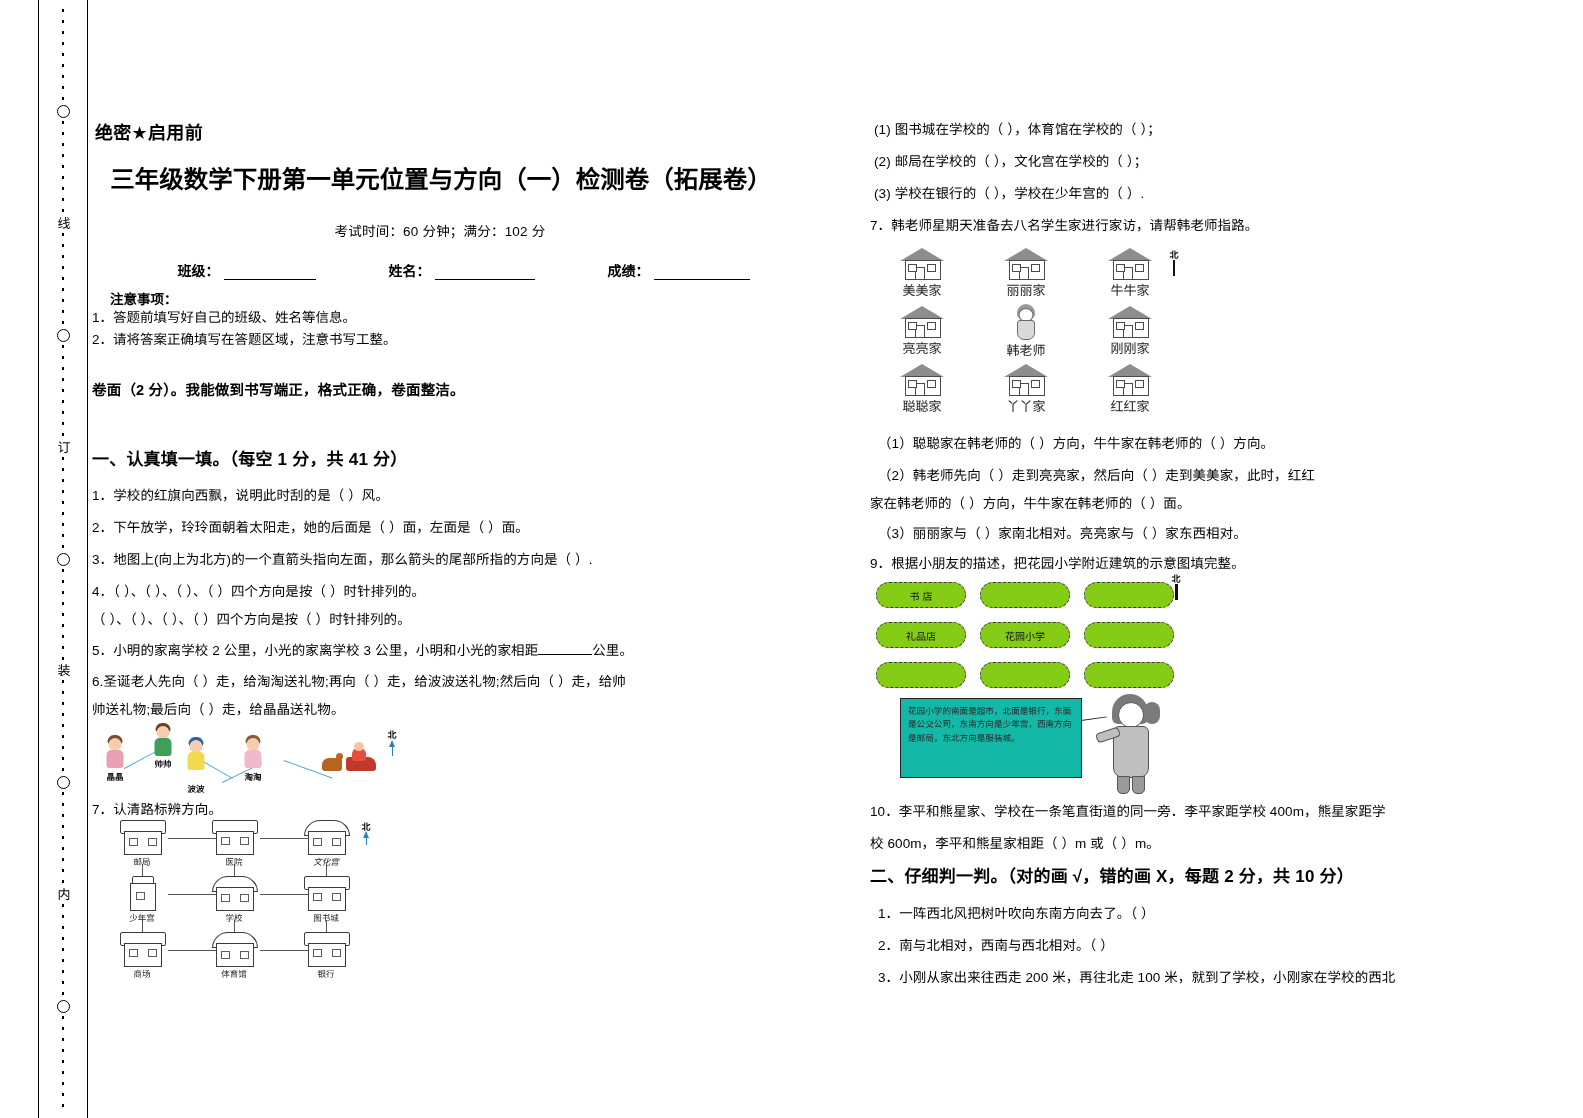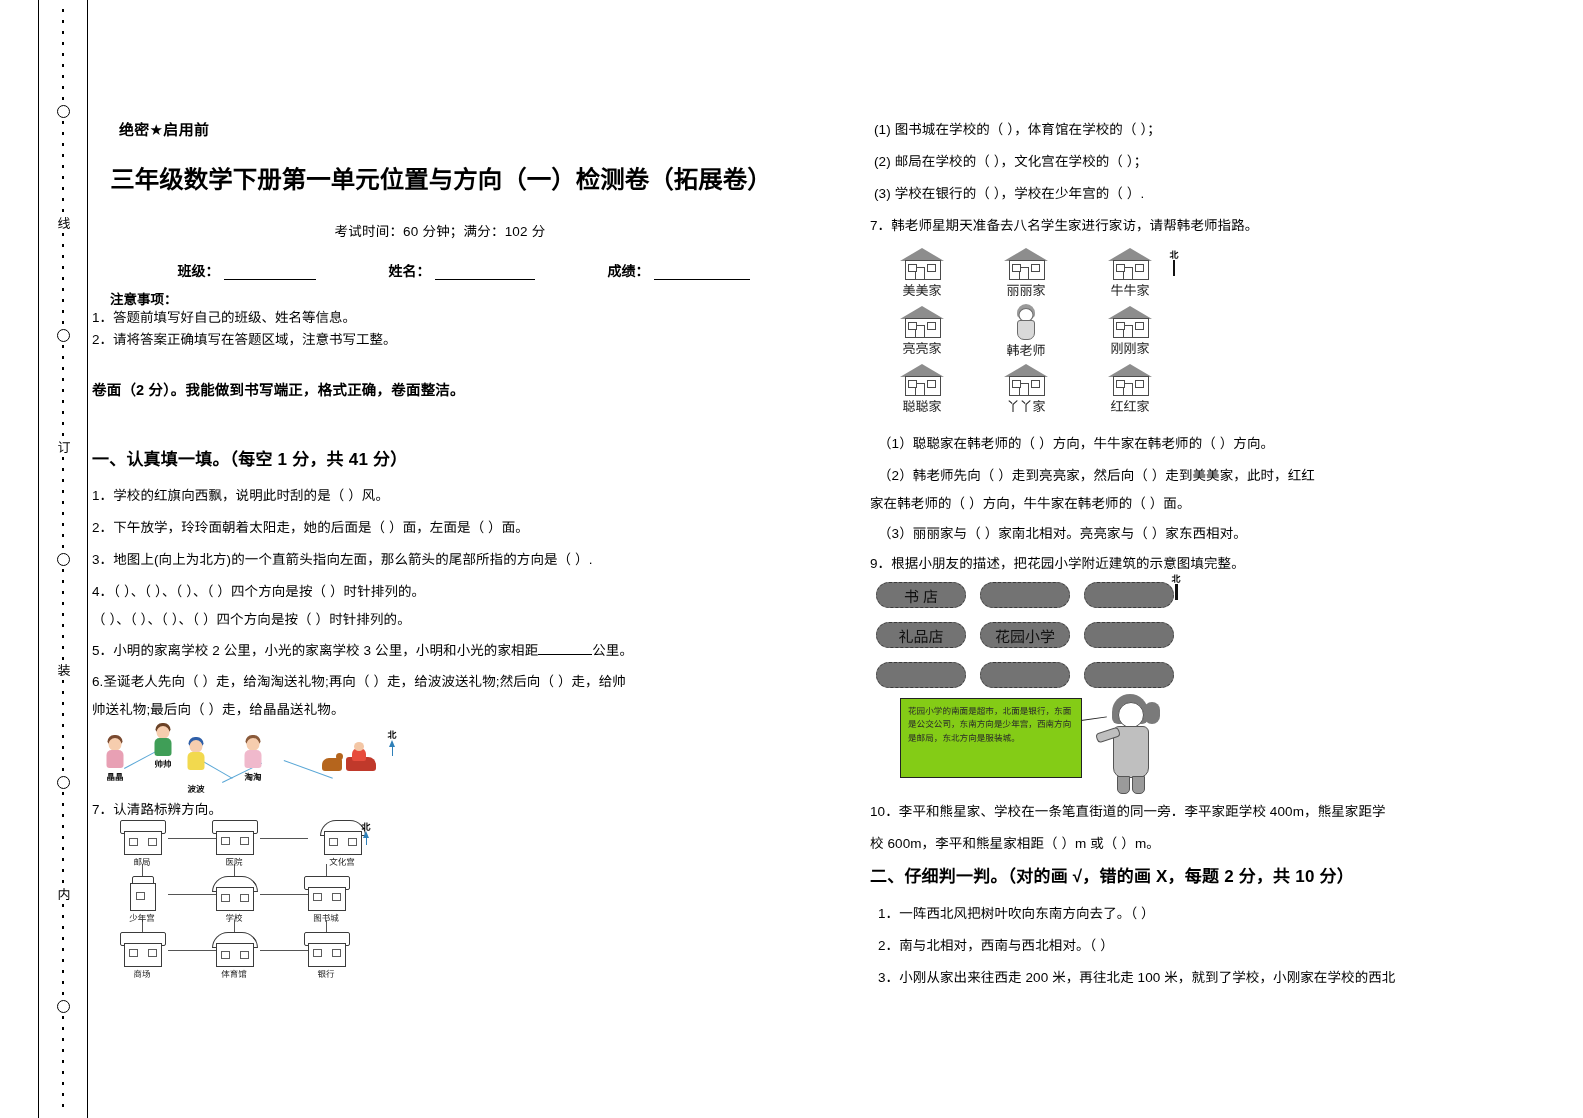--- a/index.html
+++ b/index.html
@@ -88,10 +88,9 @@
     position: absolute;
     left: 5px;
     top: 118px;
-    font-size: 15px;
+    font-size: 18px;
     font-weight: bold;
     letter-spacing: 0.3px;
-    margin-left: 24px;
   }
 
   .paper-title {

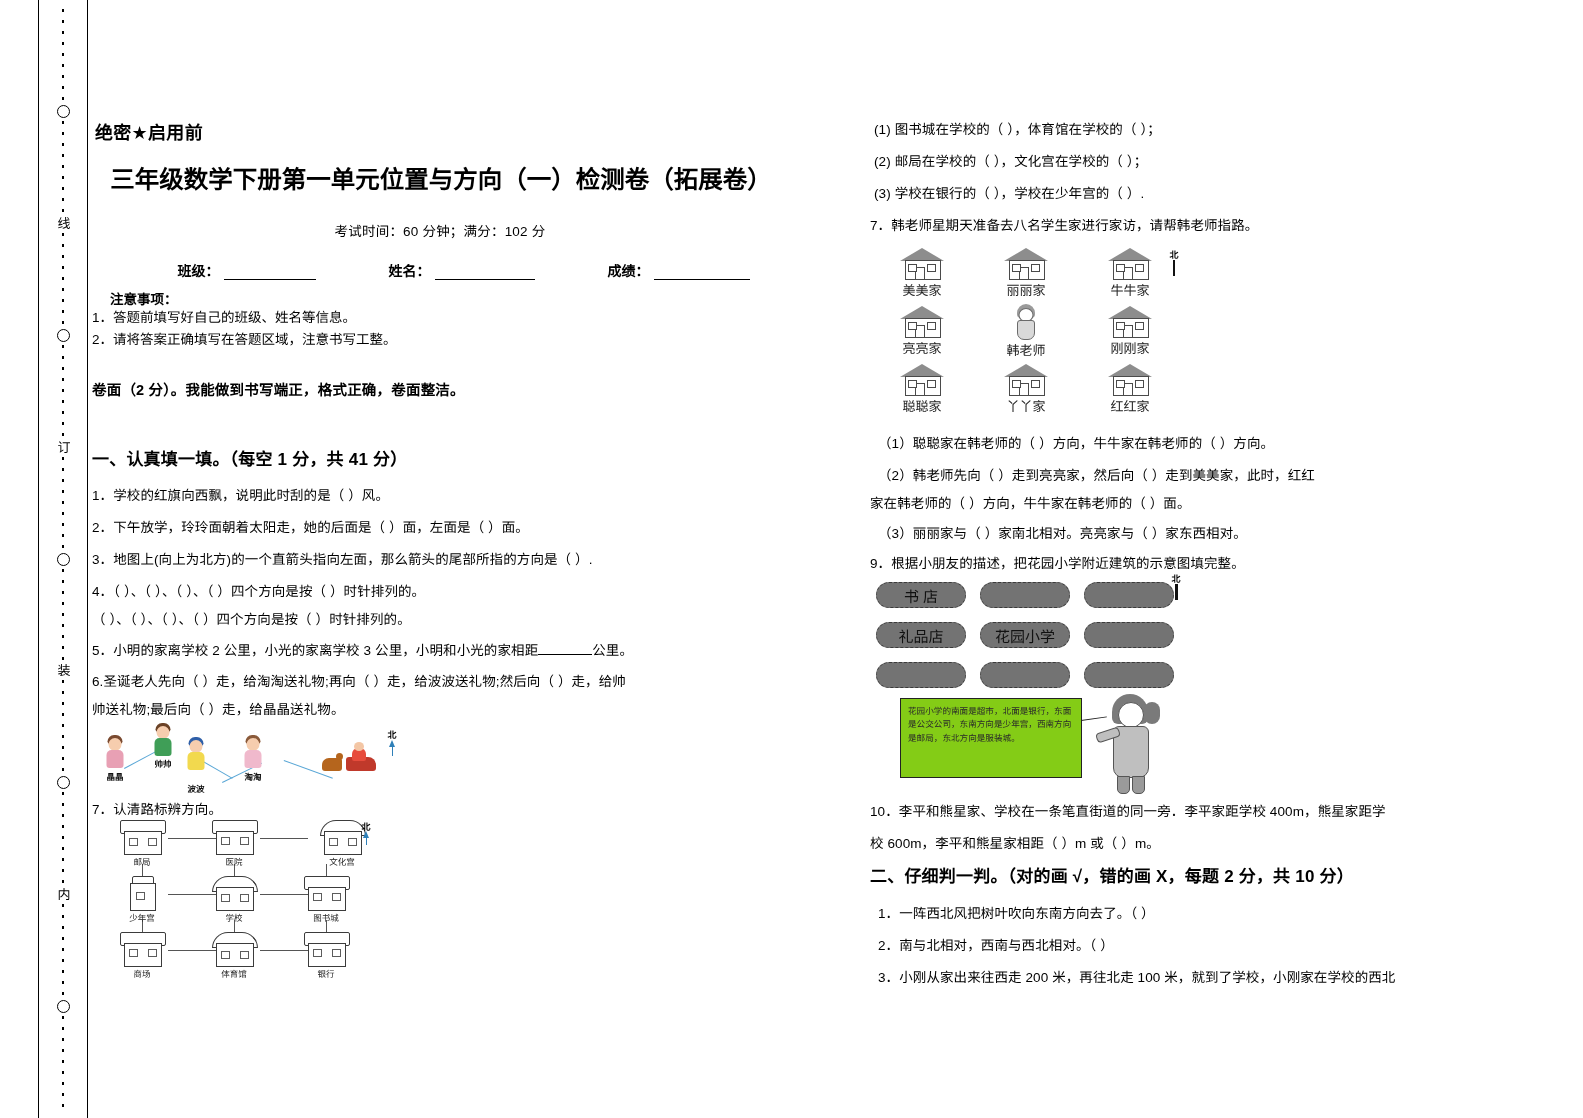--- a/index.html
+++ b/index.html
@@ -376,10 +376,10 @@
     display: flex;
     align-items: center;
     justify-content: center;
-    font-size: 15px;
+    font-size: 10px;
     color: #111;
     box-sizing: border-box;
-    background: #737373;
+    background: #84cc16;
   }
 
   .bubble-fig {

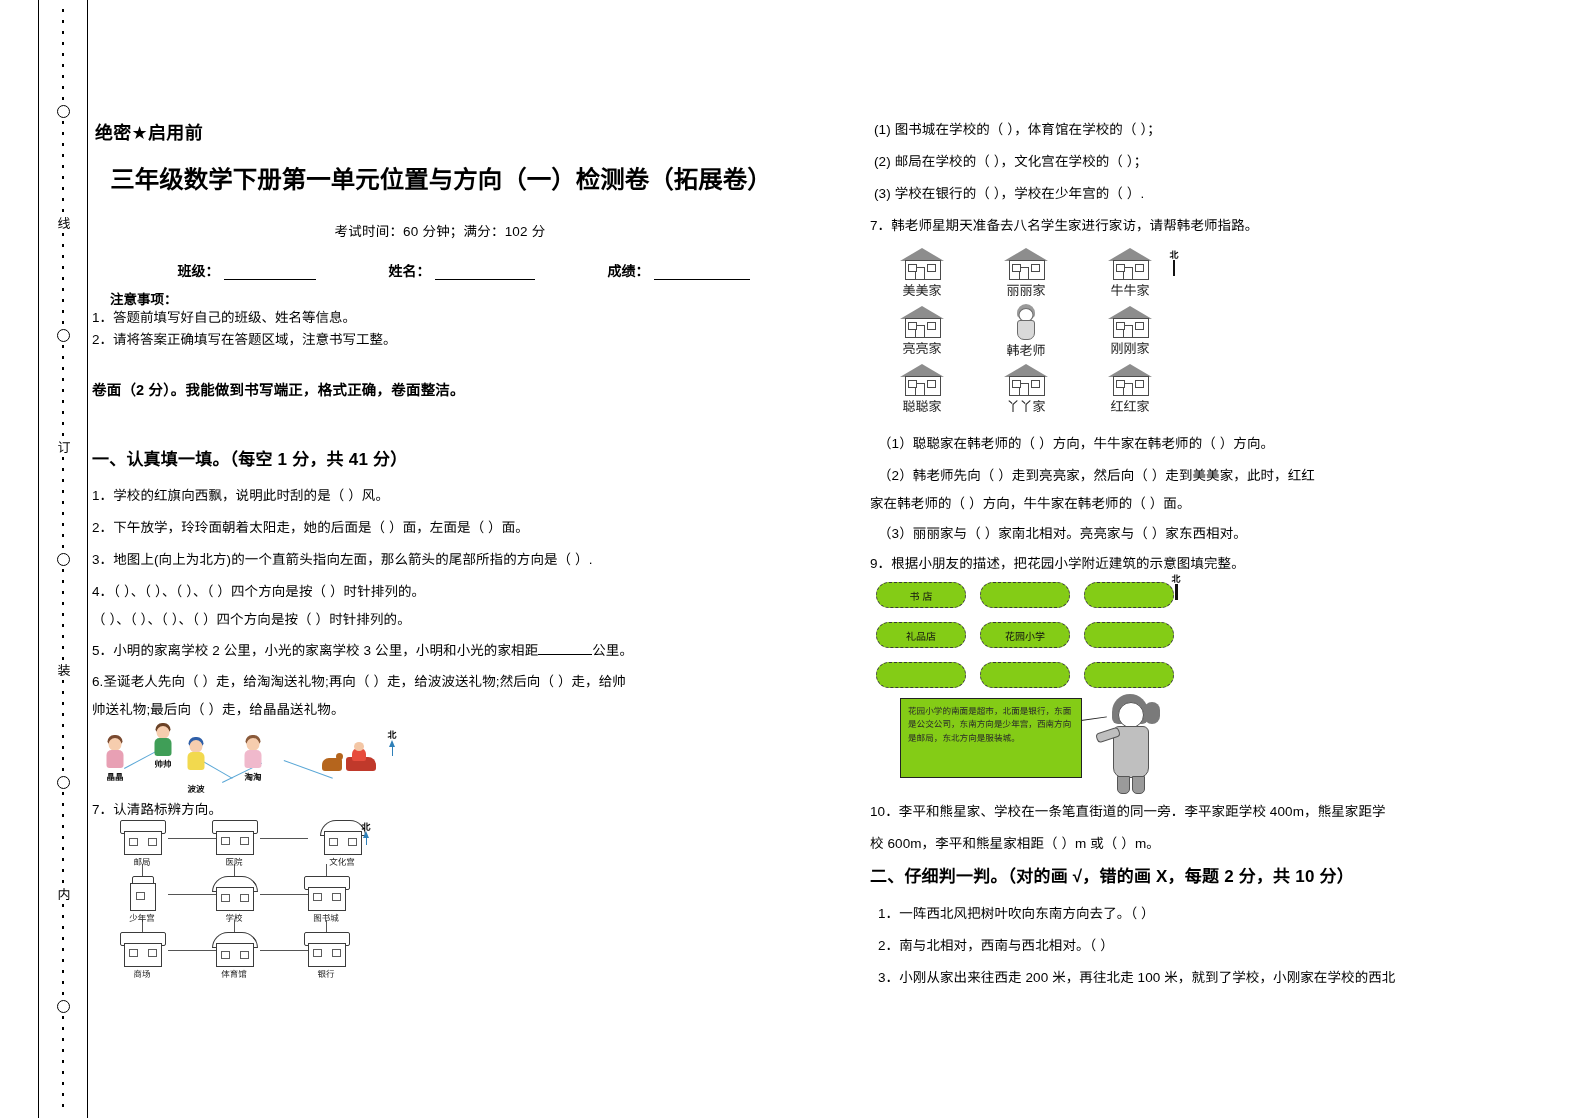--- a/index.html
+++ b/index.html
@@ -395,7 +395,7 @@
     width: 182px;
     height: 80px;
     border: 1px solid #222;
-    background: #84cc16;
+    background: #14b8a6;
     box-sizing: border-box;
     padding: 6px 7px;
     font-size: 8.6px;

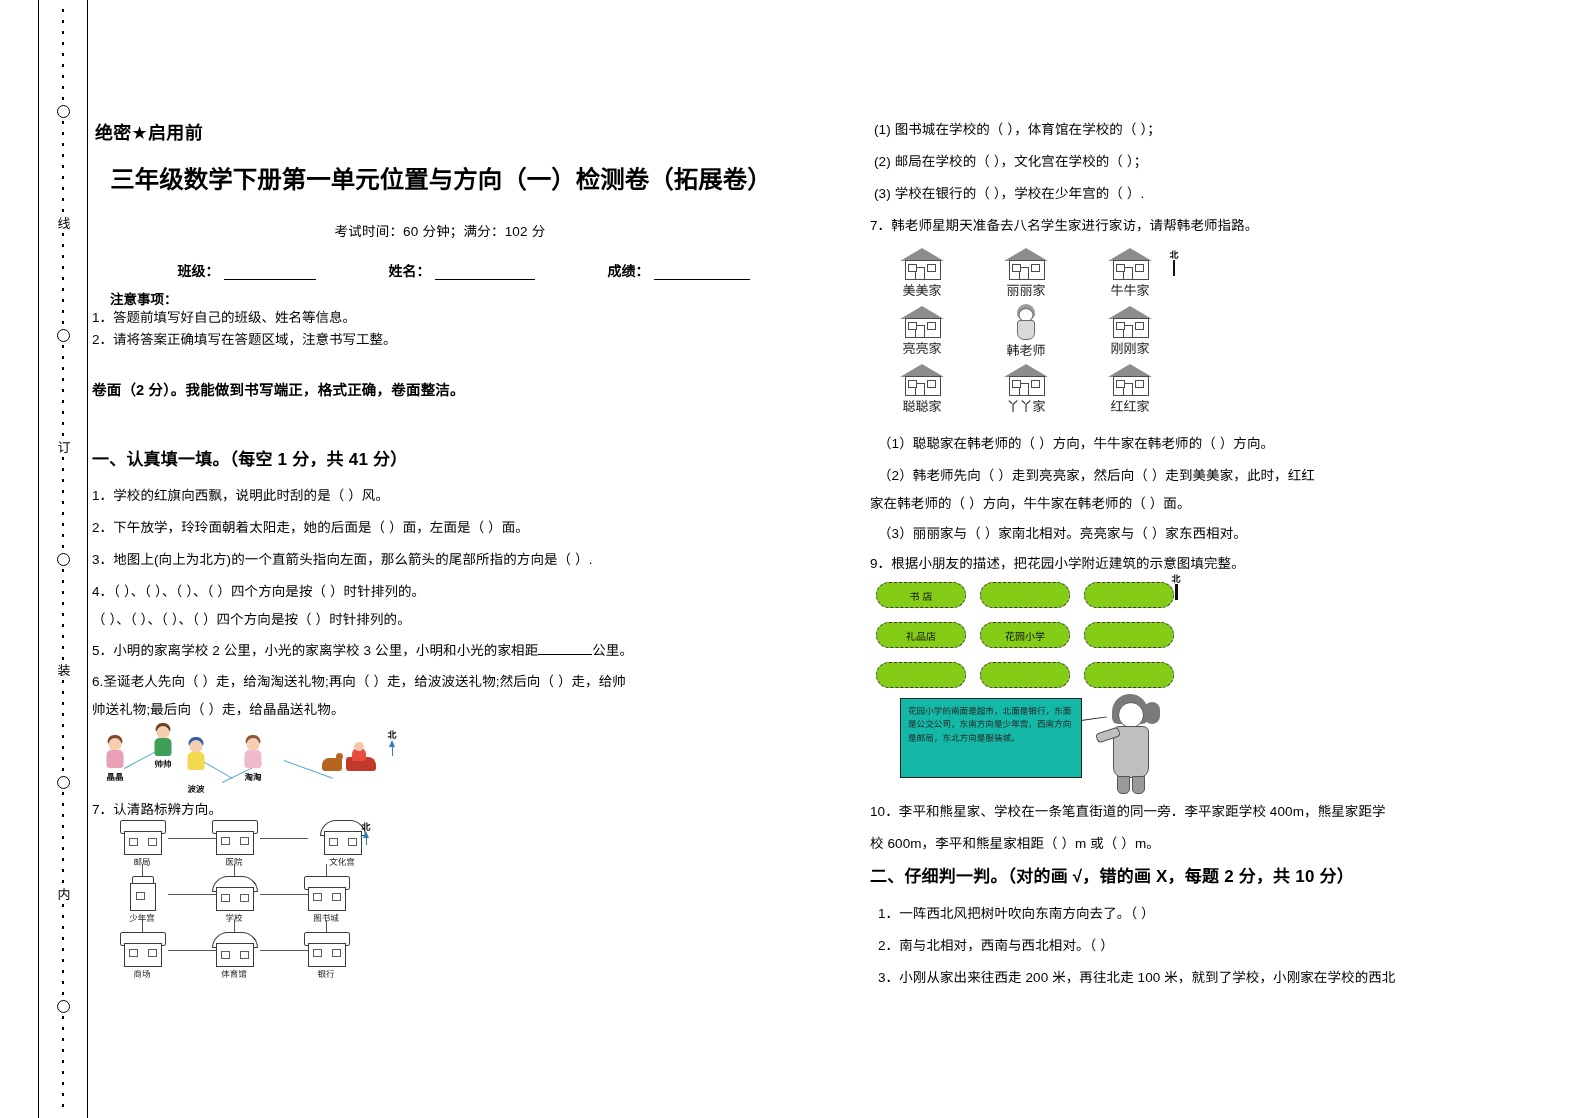--- a/index.html
+++ b/index.html
@@ -598,7 +598,7 @@
         </div>
         <div class="bld-label">医院</div>
       </div>
-      <div class="cell" style="left:200px; top:0px;">
+      <div class="cell" style="left:184px; top:0px;font-style:italic;">
         <div class="bld dome">
           <div class="roof"></div>
             <div class="base"></div>

